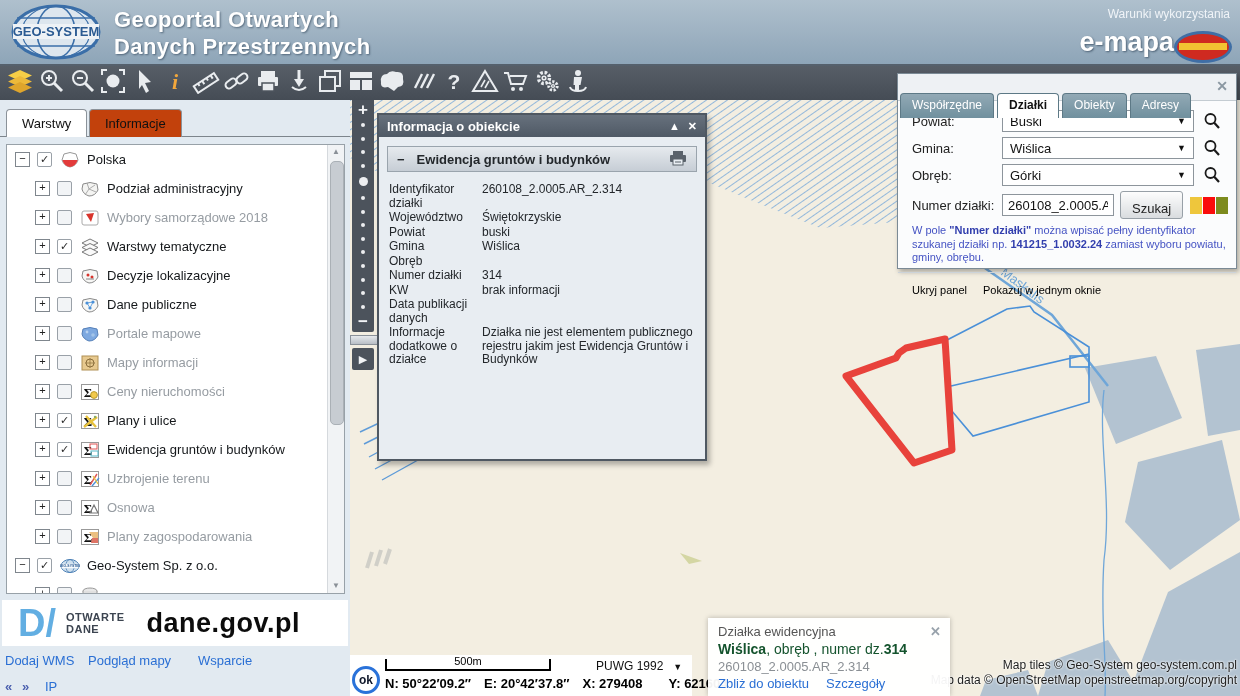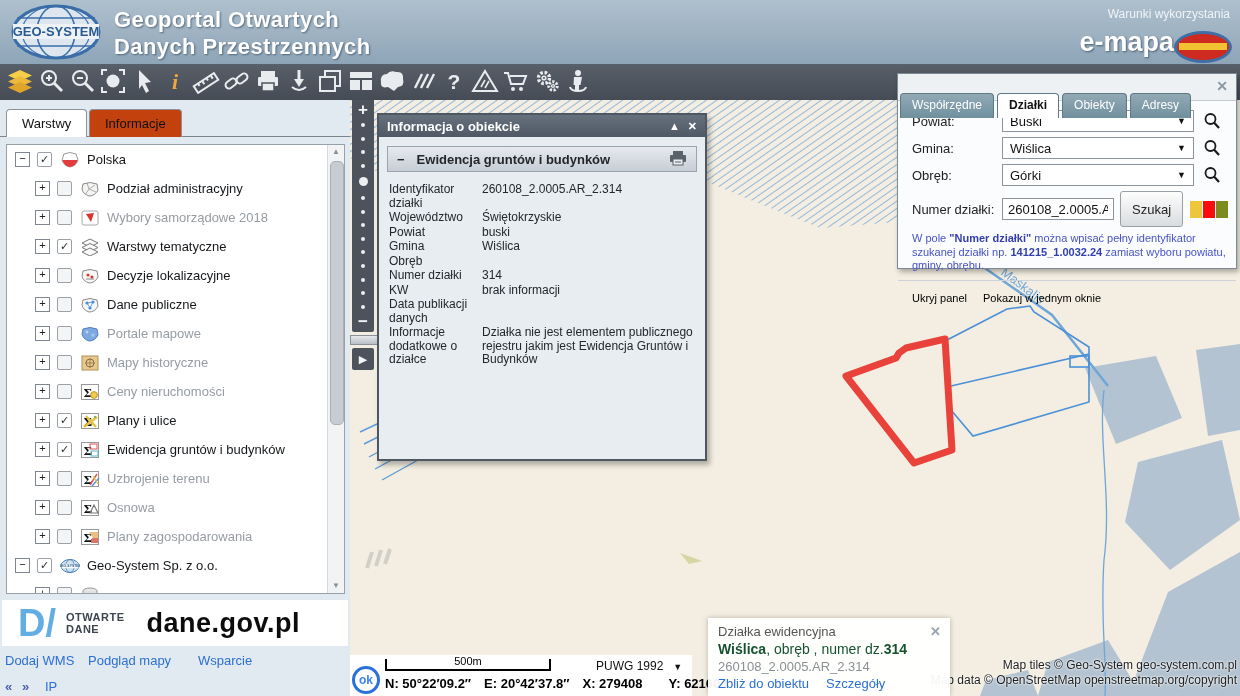--- a/index.html
+++ b/index.html
@@ -105,7 +105,7 @@
   .smag{margin-left:9px;cursor:pointer;display:flex;align-items:center;}
   .sinput{width:112px;height:22px;border:1px solid #8d959c;font-size:13px;padding:0 5px;
     box-sizing:border-box;font-family:"Liberation Sans",sans-serif;color:#111;}
-  .szukaj{height:36px;padding:9px 11px;font-size:13px;color:#222;margin-left:6px;
+  .szukaj{height:28px;padding:9px 11px;font-size:13px;color:#222;margin-left:6px;
     background:linear-gradient(#fdfdfd,#d9dcdf);border:1px solid #98a0a7;border-radius:3px;cursor:pointer;
     font-family:"Liberation Sans",sans-serif;}
   #swatches{display:flex;margin-left:7px;gap:1px;}

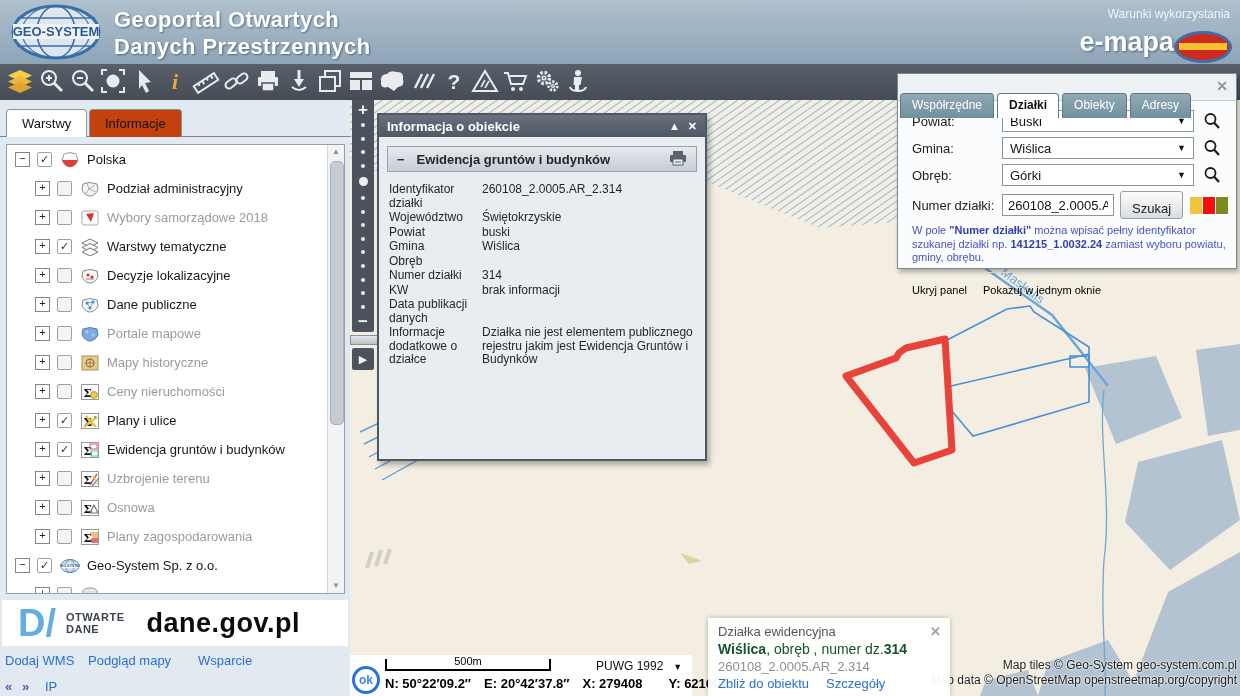--- a/index.html
+++ b/index.html
@@ -409,7 +409,7 @@
                 <path d="M10 4 V14 M5 9 H15" stroke="#8a6d3b" stroke-width=".7"></path>
               </svg>
             </span>
-            <span class="tlabel">Mapy historyczne</span>
+            <span class="tlabel">Mapy informacji</span>
           </div>
           <div class="trow dim">
             <span class="expander">+</span>

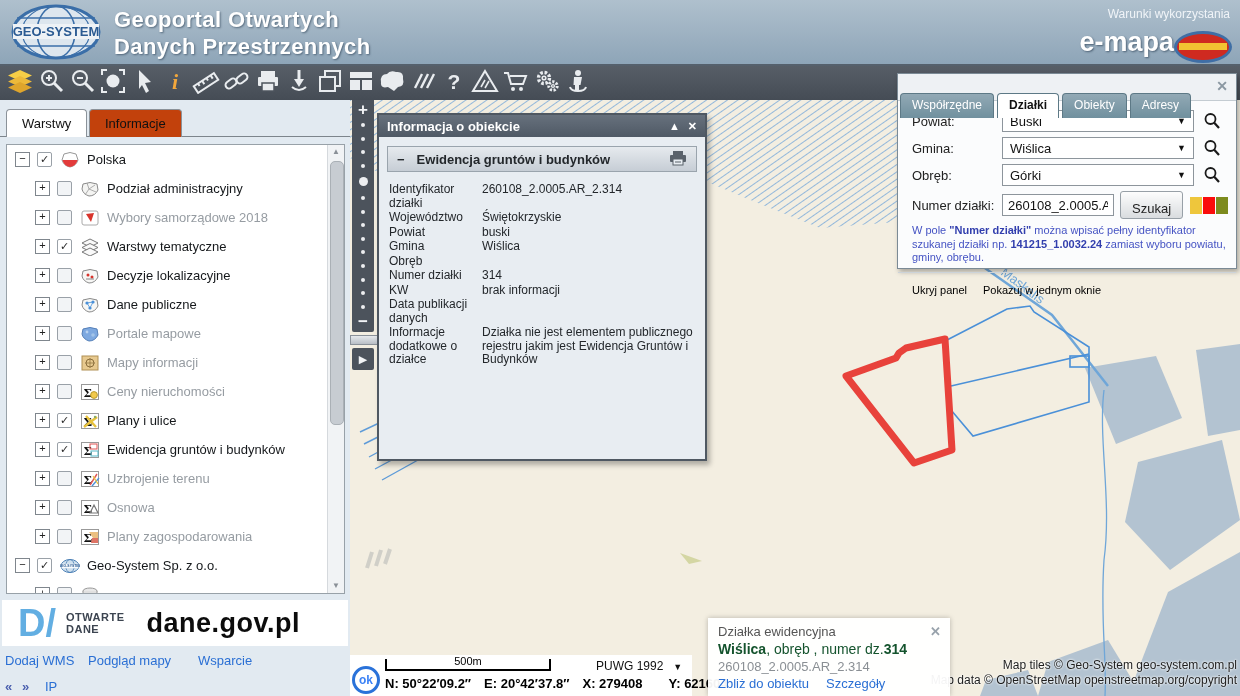--- a/index.html
+++ b/index.html
@@ -127,7 +127,7 @@
   
   #status{left:350px;top:655px;width:342px;height:41px;background:#fff;z-index:11;}
   #ok-btn{left:352px;top:666px;width:28px;height:28px;border-radius:50%;background:#fff;
-    border:3px solid #2a72d9;color:#3b82f6;font-weight:bold;font-size:12px;display:flex;
+    border:3px solid #2a72d9;color:#0f172a;font-weight:bold;font-size:12px;display:flex;
     align-items:center;justify-content:center;z-index:13;box-sizing:border-box;cursor:pointer;}
   #scalebar{left:385px;top:659px;width:162px;height:10px;border-left:2px solid #000;
     border-right:2px solid #000;border-bottom:2px solid #000;z-index:12;}

